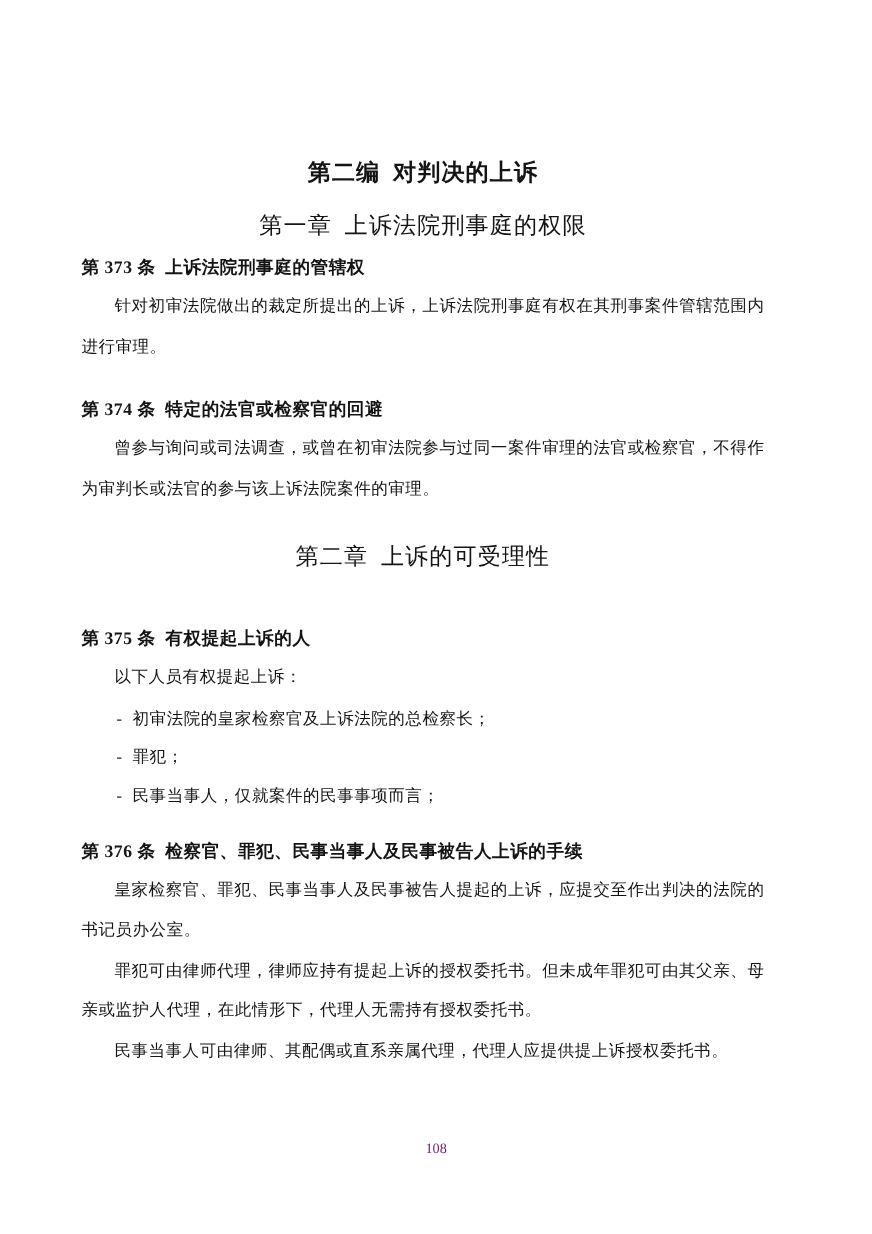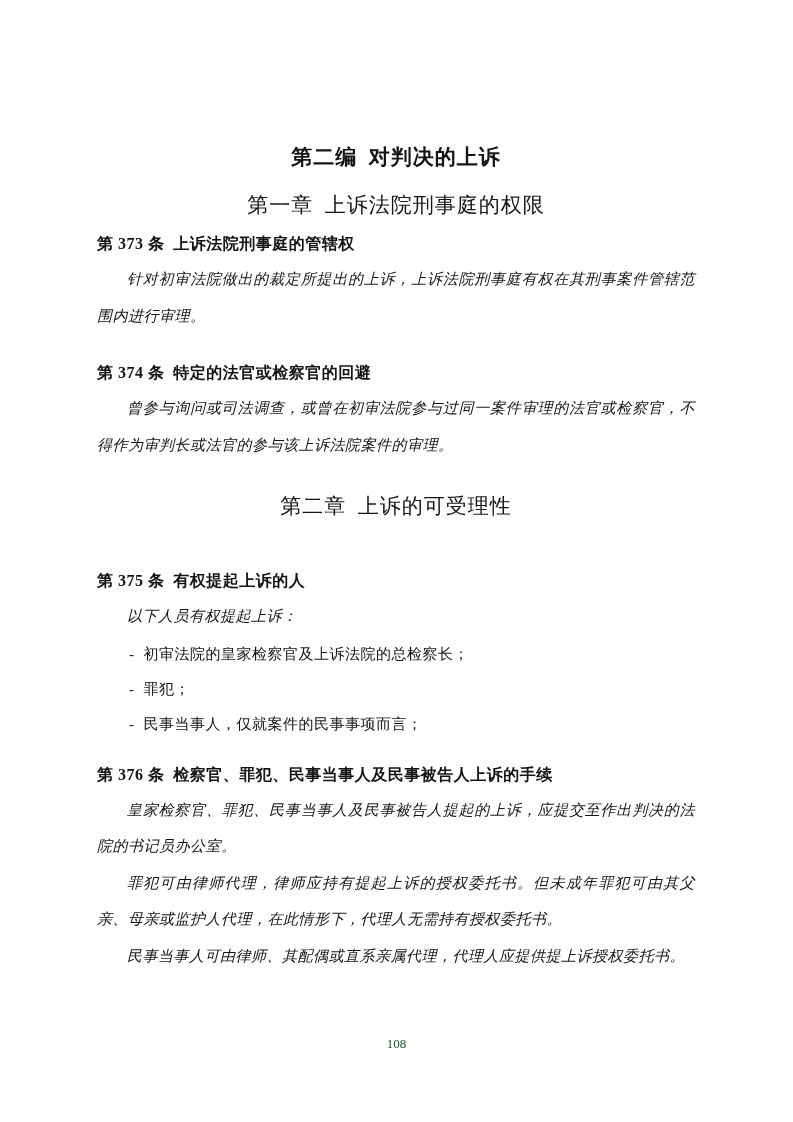--- a/index.html
+++ b/index.html
@@ -14,7 +14,7 @@
     margin: 0 auto;
     background: #ffffff;
     box-sizing: border-box;
-    padding: 0 98px 0 97px;
+    padding: 0 98px 0 74px;
     font-family: "Liberation Serif", "DejaVu Serif", serif;
     color: #141414;
     overflow: hidden;

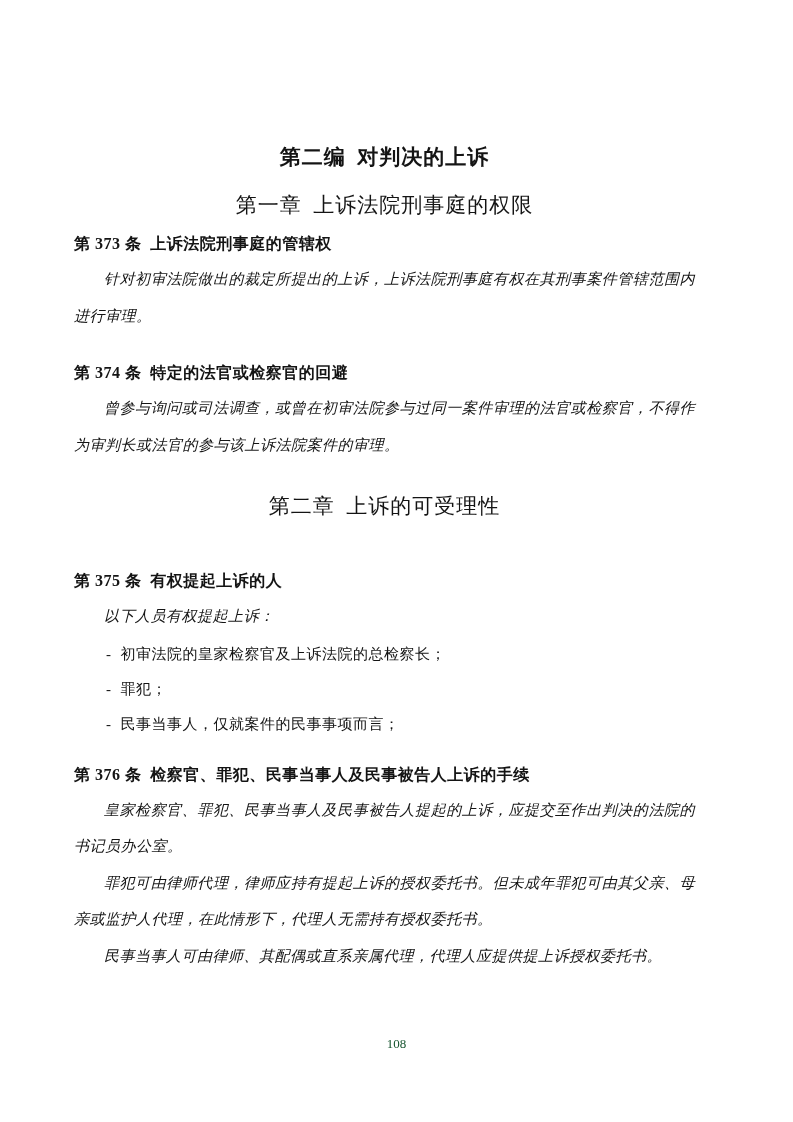--- a/index.html
+++ b/index.html
@@ -65,7 +65,6 @@
     text-align: justify;
     text-indent: 2em;
     letter-spacing: 0.5px;
-    font-style: italic;
   }
   .body-para.follow {
     margin-top: 0;

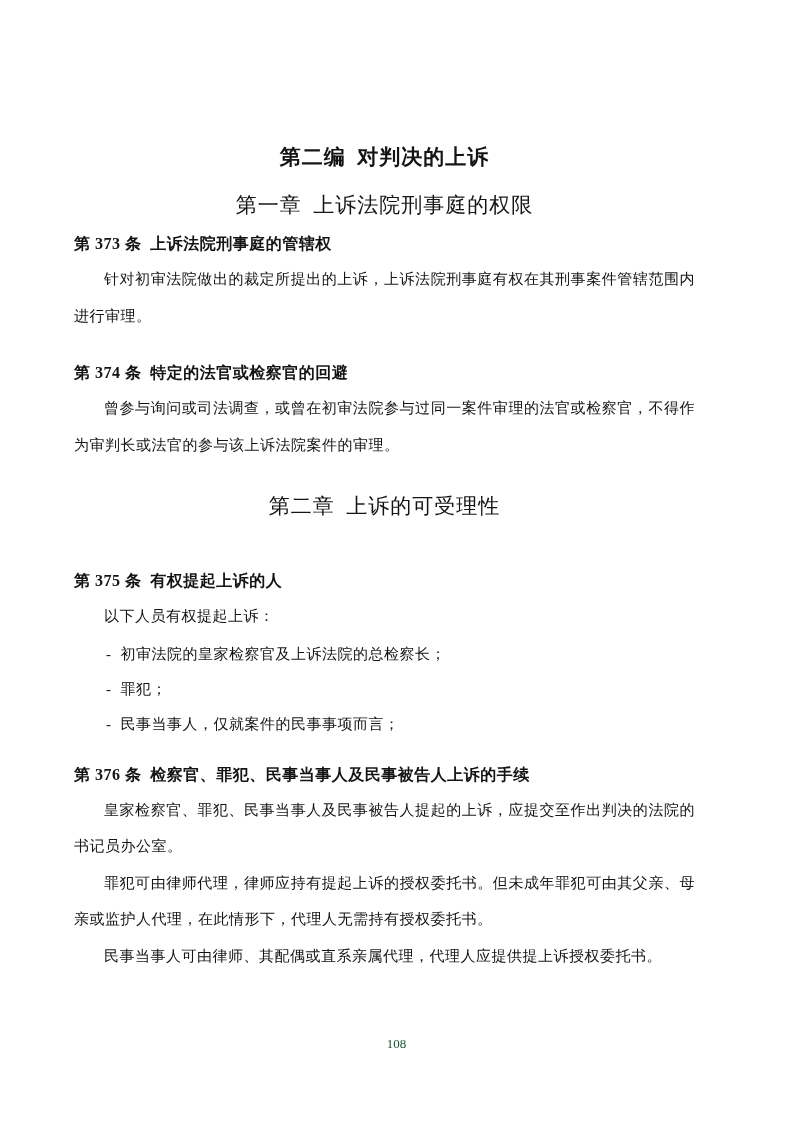--- a/index.html
+++ b/index.html
@@ -91,7 +91,7 @@
     text-align: center;
     font-size: 13px;
     line-height: 16px;
-    color: #14532d;
+    color: #701a75;
   }
 </style>
 </head>

